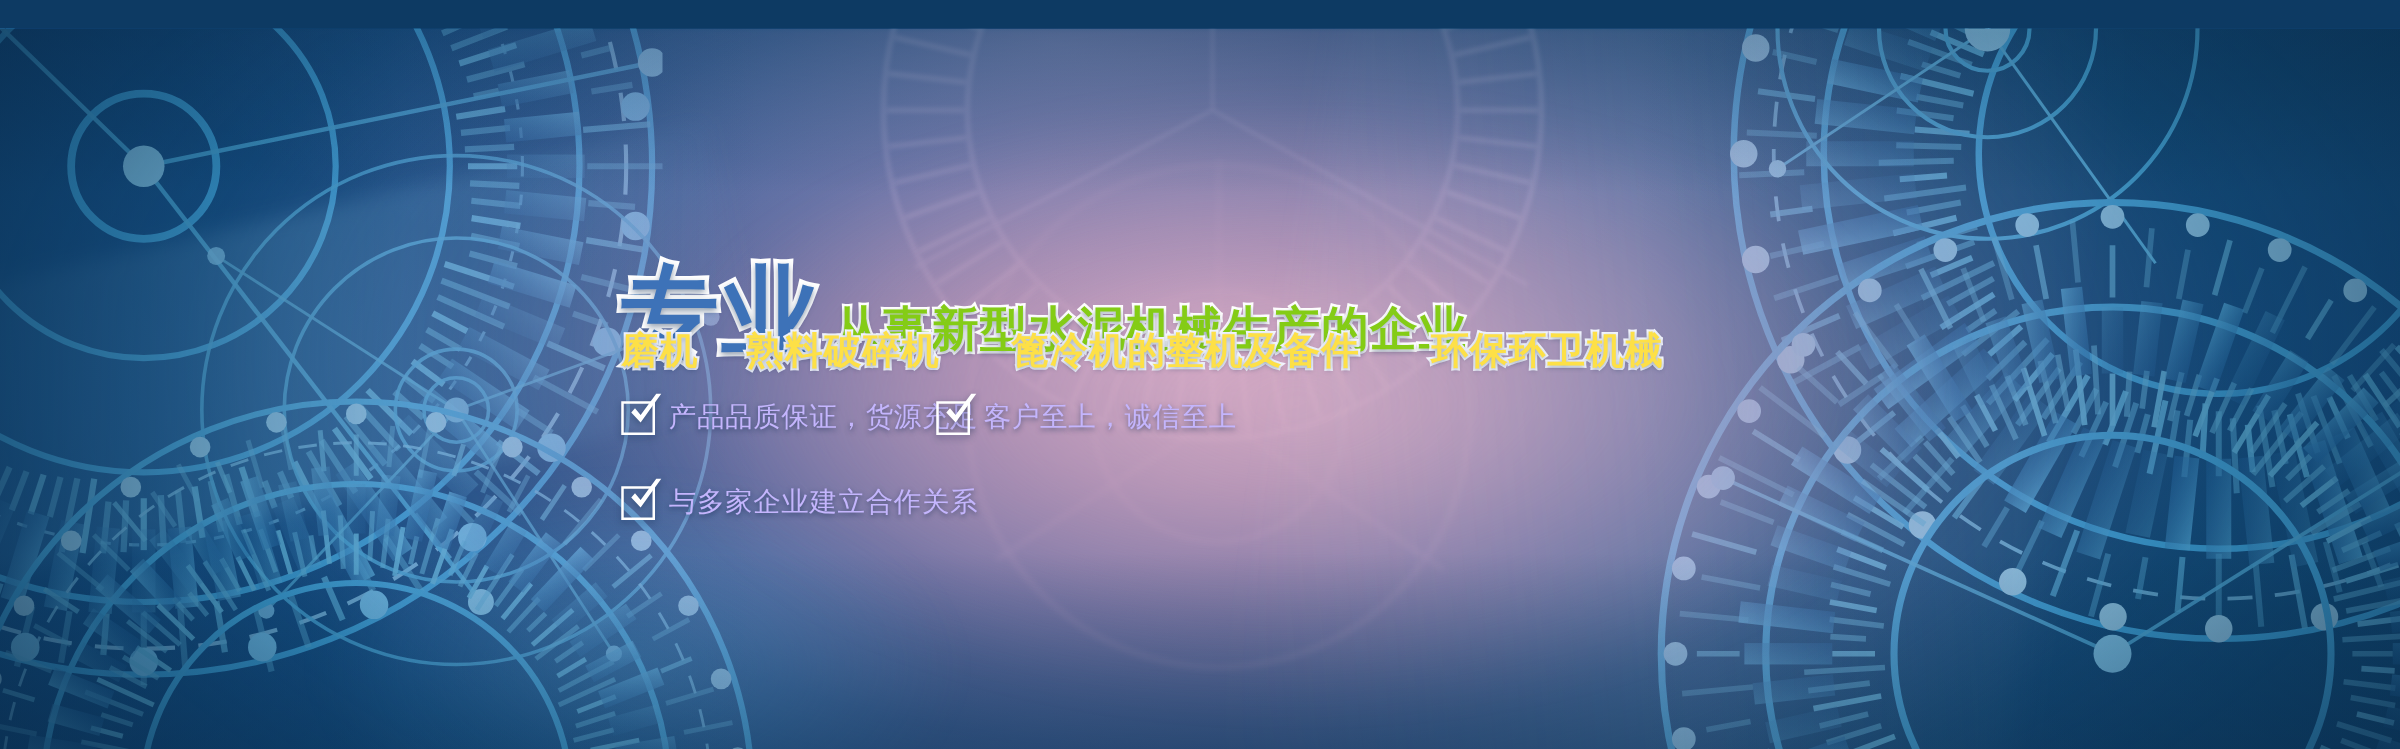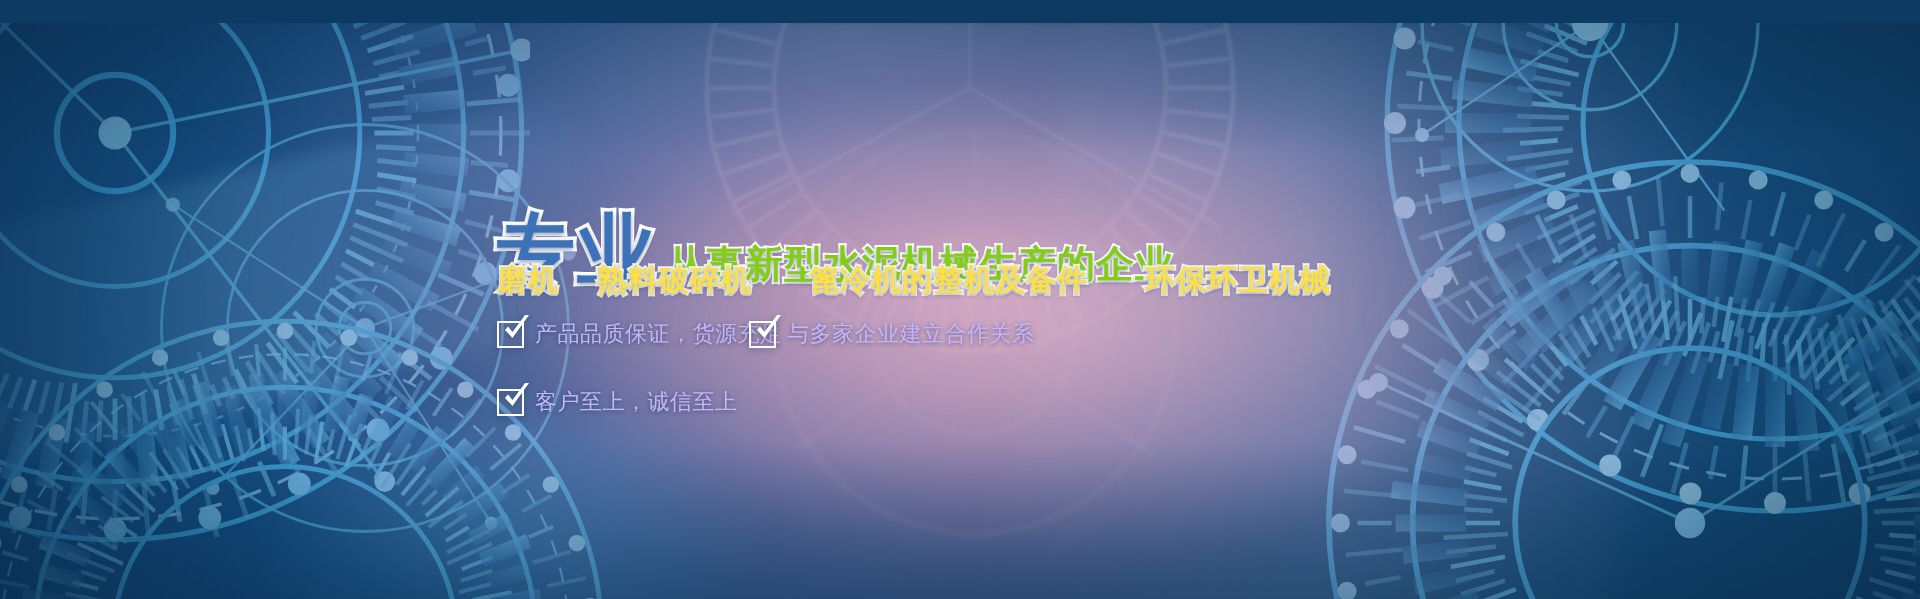--- a/index.html
+++ b/index.html
@@ -1491,7 +1491,7 @@
             <path d="M4 17 L11.5 25 L28 2 L24 2 L11.5 19 L7 13.5 Z" fill="#ffffff"></path>
           </svg>
         </span>
-        <span class="feature-label">与多家企业建立合作关系</span>
+        <span class="feature-label">客户至上，诚信至上</span>
       </div>
 
       <div class="feature-item">
@@ -1500,7 +1500,7 @@
             <path d="M4 17 L11.5 25 L28 2 L24 2 L11.5 19 L7 13.5 Z" fill="#ffffff"></path>
           </svg>
         </span>
-        <span class="feature-label">客户至上，诚信至上</span>
+        <span class="feature-label">与多家企业建立合作关系</span>
       </div>
 
 

